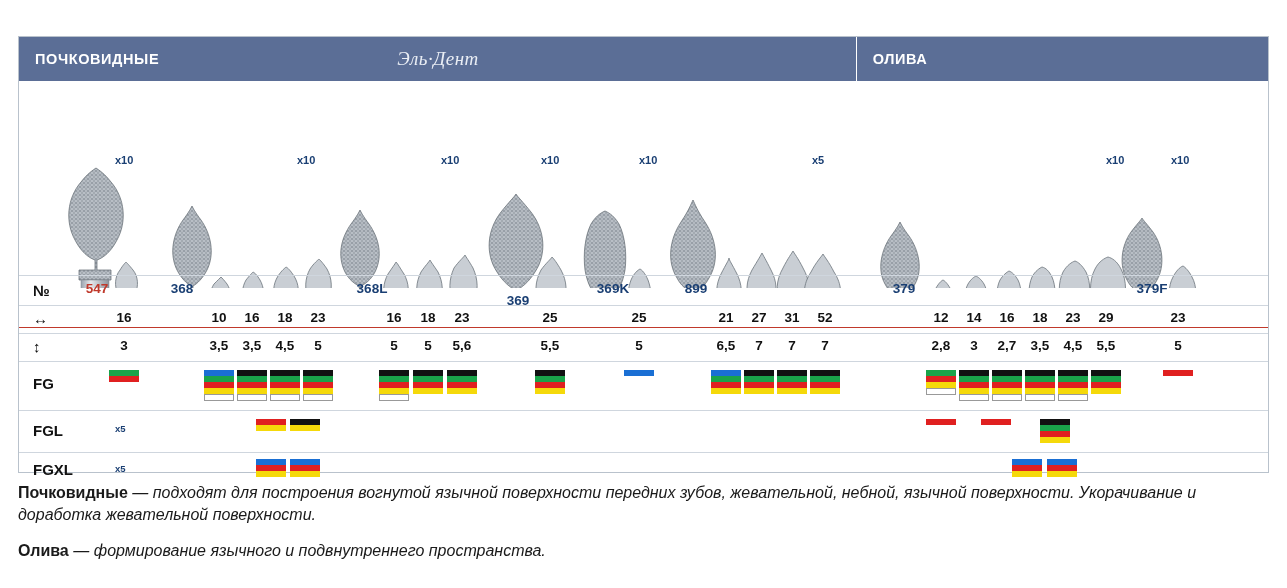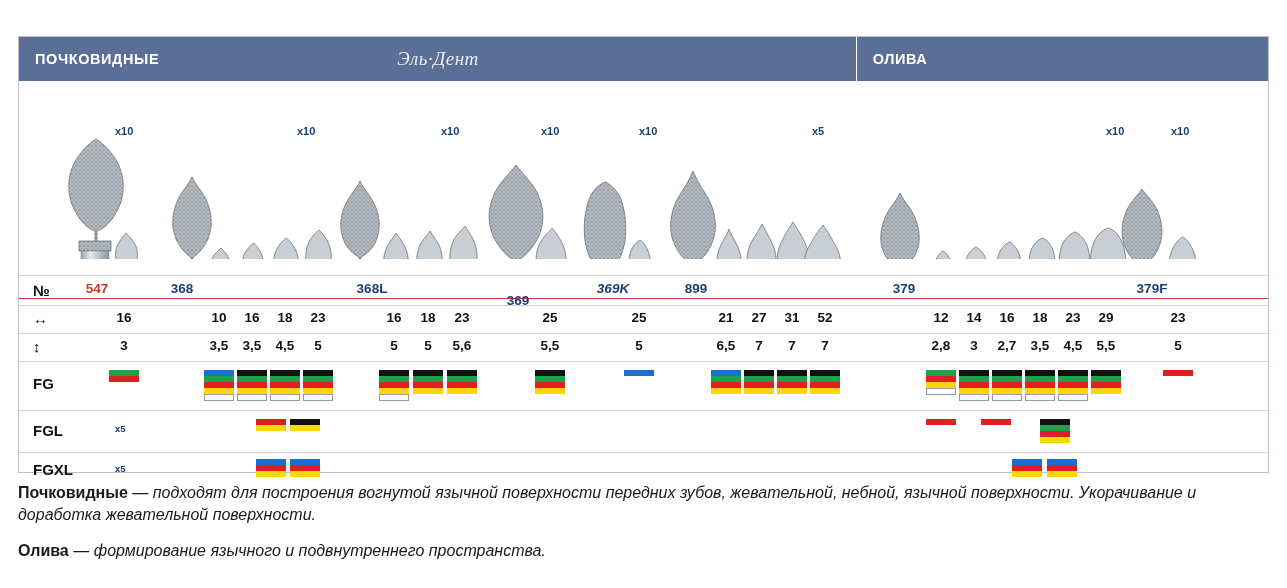--- a/index.html
+++ b/index.html
@@ -74,7 +74,7 @@
   
   .bur-area {
     position: absolute;
-    left: 0; top: 28px;
+    left: 0; top: 57px;
     width: 100%; height: 234px;
     border-bottom: 1.5px solid #c0392b;
     text-decoration: underline;

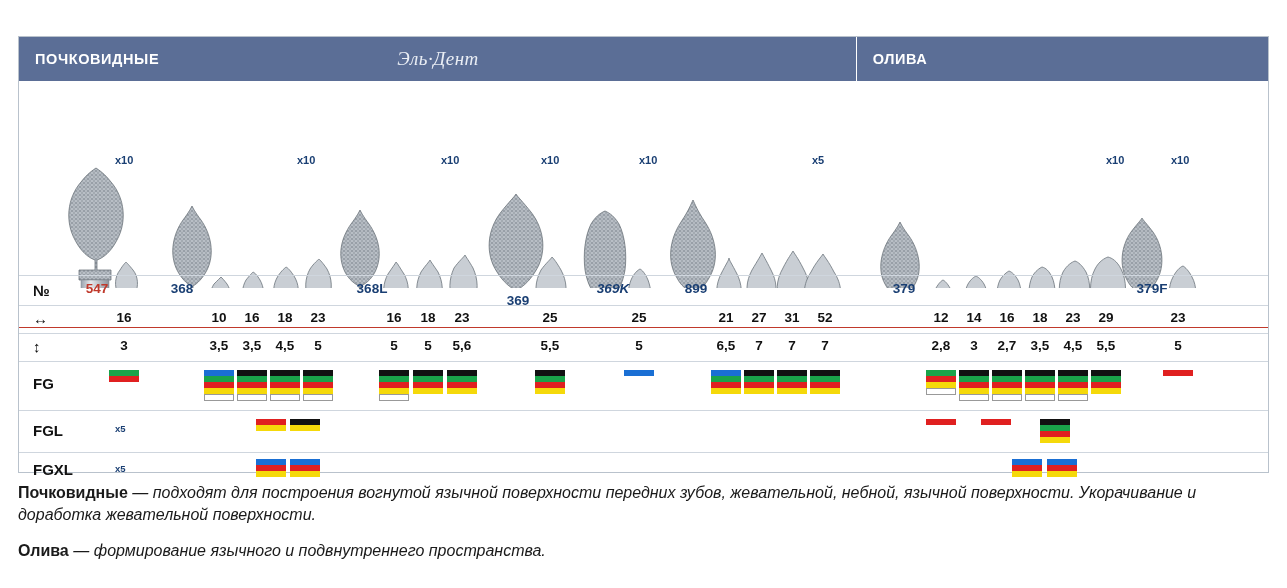--- a/index.html
+++ b/index.html
@@ -279,7 +279,7 @@
           <div class="cellnum blue" style="left: 163px; top: 5px;">368</div>
           <div class="cellnum blue" style="left: 353px; top: 5px;">368L</div>
           <div class="cellnum blue" style="left: 499px; top: 17px;">369</div>
-          <div class="cellnum blue" style="left: 594px; top: 5px; font-style: italic;">369K</div>
+          <div class="cellnum blue" style="left: 594px; top: 5px;">369K</div>
           <div class="cellnum blue" style="left: 677px; top: 5px;">899</div>
           <div class="cellnum blue" style="left: 885px; top: 5px;">379</div>
           <div class="cellnum blue" style="left: 1133px; top: 5px;">379F</div>

